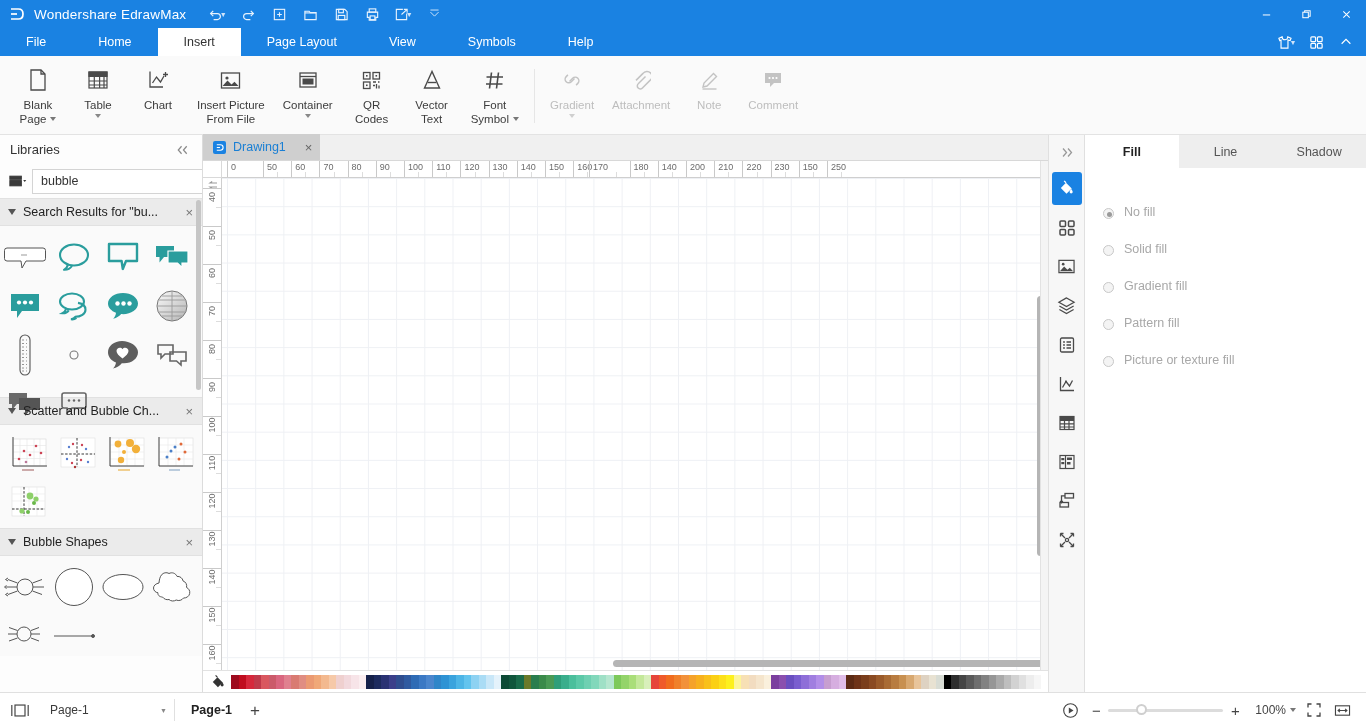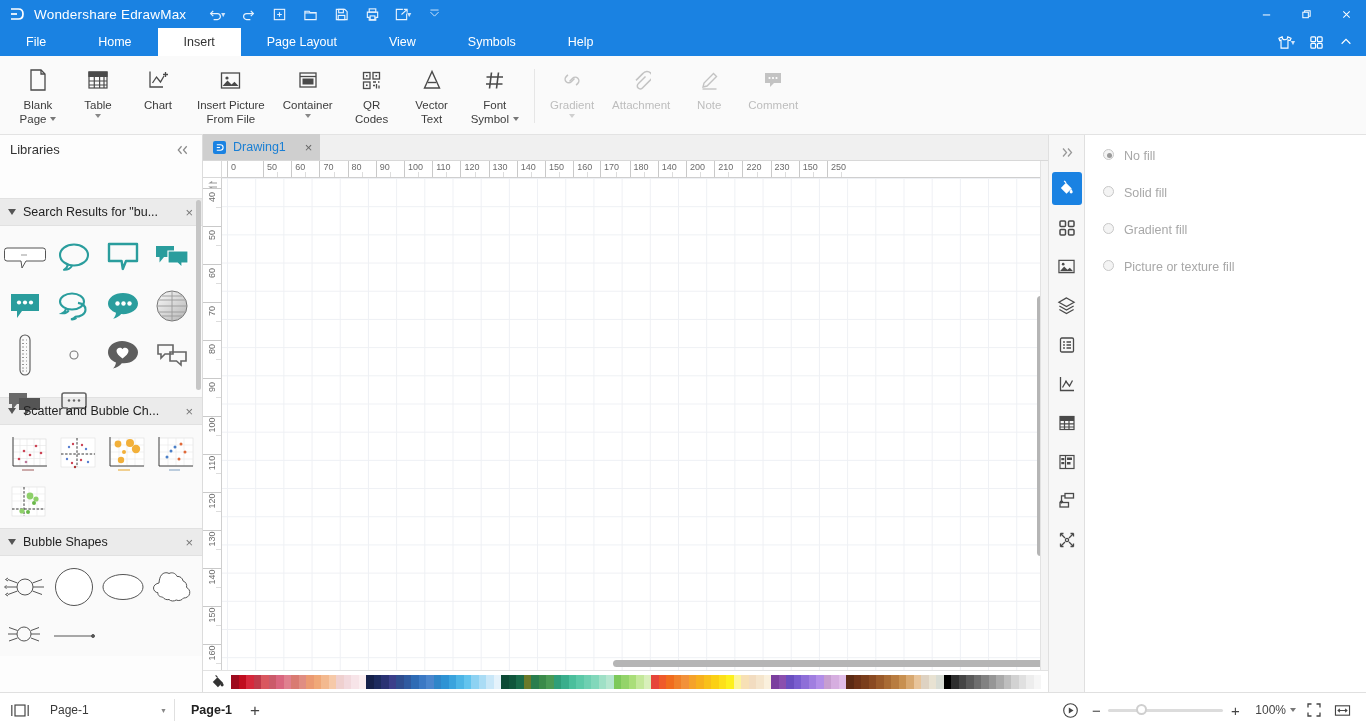--- a/index.html
+++ b/index.html
@@ -1154,6 +1154,11 @@
   </div>
 
   <div class="props">
+    <div class="props-tabs">
+      <div class="ptab active">Fill</div>
+      <div class="ptab">Line</div>
+      <div class="ptab">Shadow</div>
+    </div>
     <div class="props-body">
       <div class="radio-row">
         <span class="radio checked"></span>

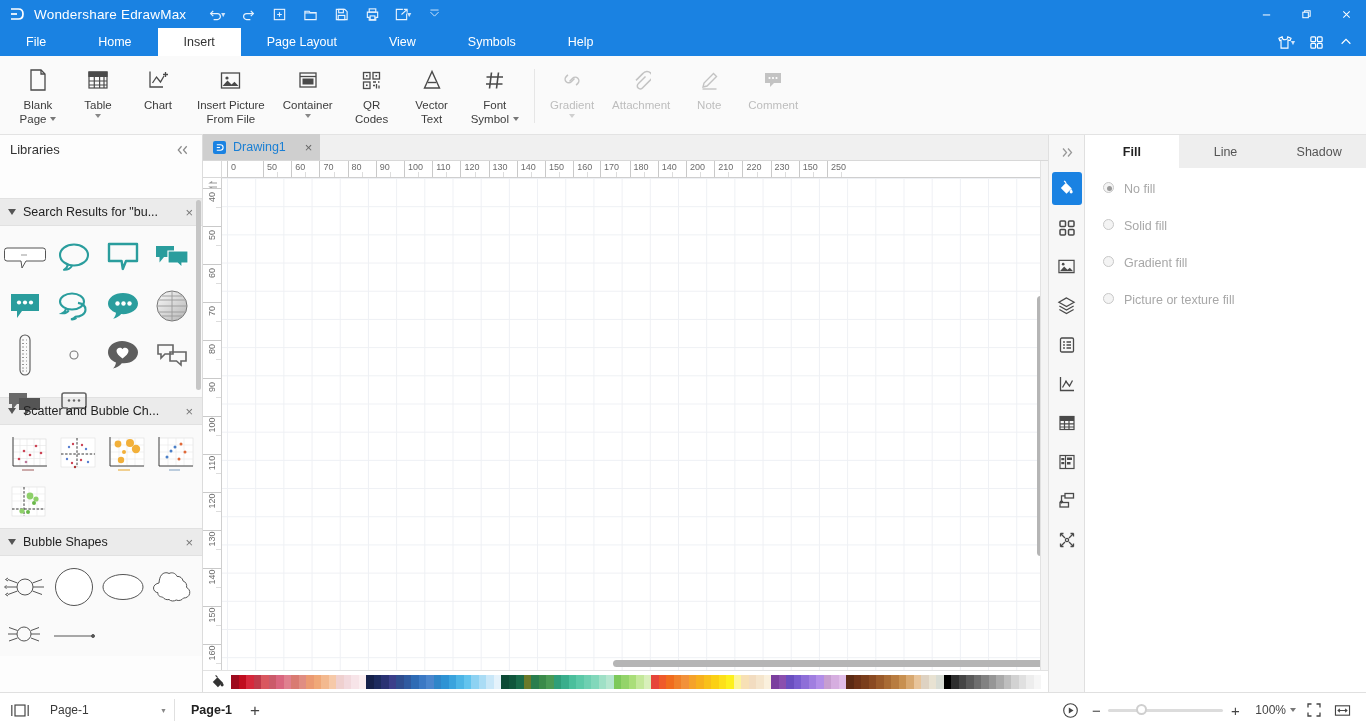--- a/index.html
+++ b/index.html
@@ -844,7 +844,7 @@
         <span>160</span>
       </div>
       <div class="rh-minor" style="left: 365.3px;"></div>
-      <div class="rh-tick" style="left: 378px;">
+      <div class="rh-tick" style="left: 367px;">
         <span>170</span>
       </div>
       <div class="rh-minor" style="left: 393.5px;"></div>

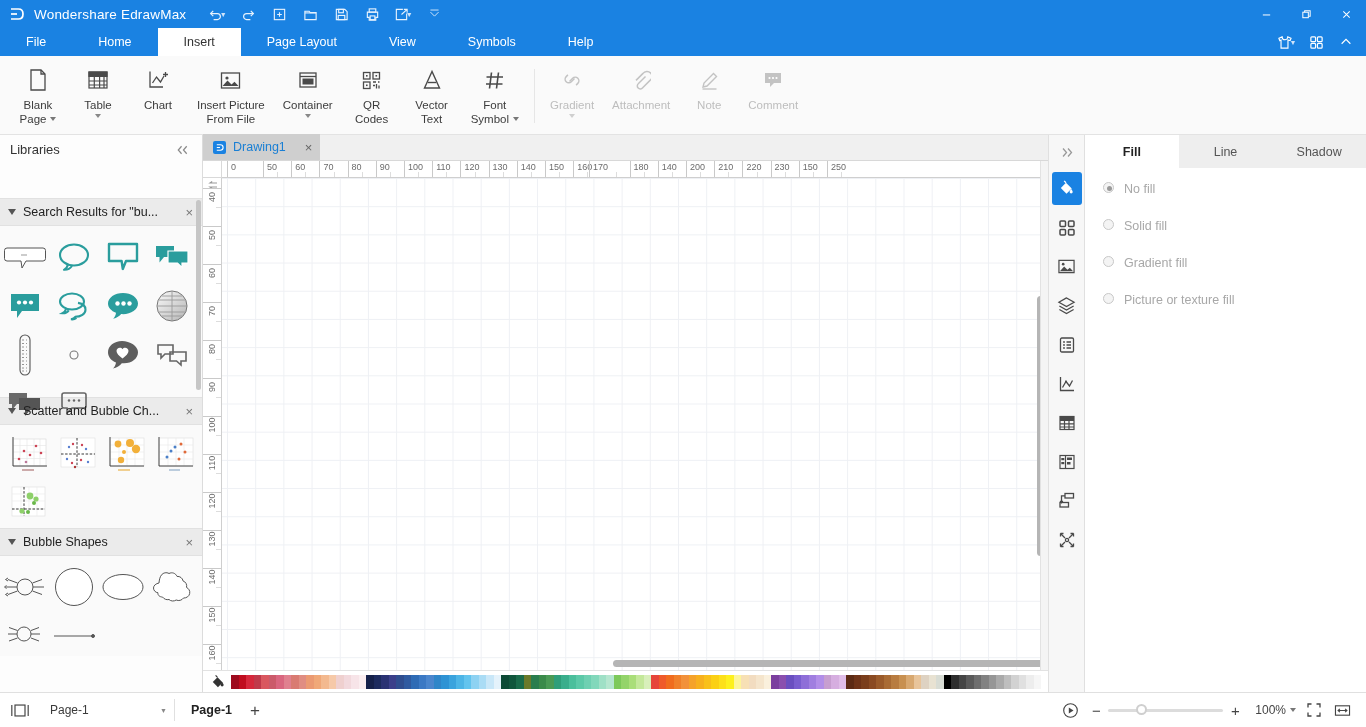--- a/index.html
+++ b/index.html
@@ -544,6 +544,25 @@
             <path d="M7 2L3.5 6 7 10M12.5 2L9 6l3.5 4"></path>
           </svg>
       </div>
+    </div>
+    <div class="lib-search">
+      <div class="lib-cat-btn">
+        <svg width="19" height="16" viewBox="0 0 20 16" fill="none" stroke="#3a3a3a" stroke-width="1.2">
+            <rect x="2" y="3" width="12" height="3.2" fill="#3a3a3a"></rect>
+            <rect x="2" y="7.6" width="12" height="5.4" fill="#3a3a3a"></rect>
+            <path d="M16 7l1.6 2 1.6-2" fill="#3a3a3a" stroke="none"></path>
+          </svg>
+      </div>
+      <div class="lib-search-box">
+        <input type="text" value="bubble" style="">
+        <span class="lib-search-icon">
+          <svg width="15" height="15" viewBox="0 0 16 16" fill="none" stroke="#444" stroke-width="1.5">
+              <circle cx="6.8" cy="6.8" r="4.4"></circle>
+              <path d="M10.2 10.2L14 14"></path>
+            </svg>
+        </span>
+      </div>
+
     </div>
 
     <div class="lib-body">

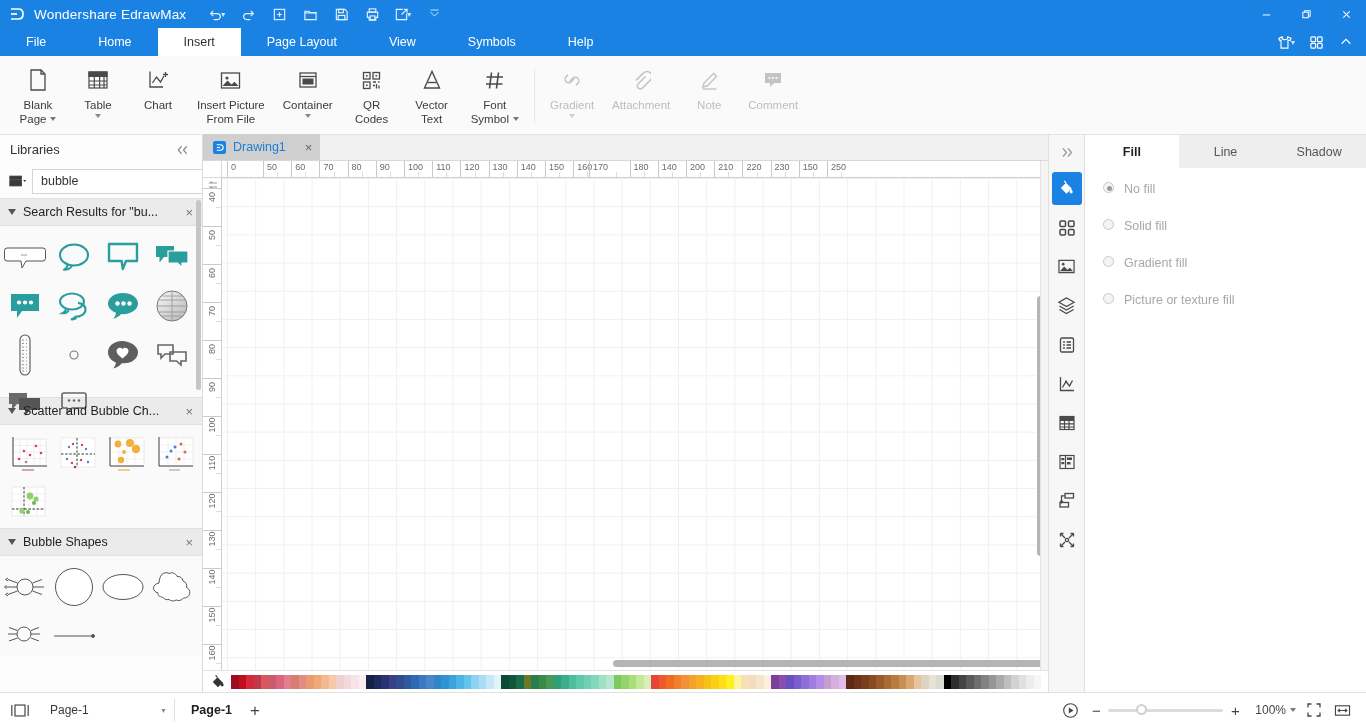--- a/index.html
+++ b/index.html
@@ -215,7 +215,7 @@
   }
   .ptab.active{ background:#fff; color:#222; font-weight:bold; }
   .props-body{ padding:14px 0 0 18px; }
-  .radio-row{ display:flex; align-items:flex-start; height:37px; cursor:default; }
+  .radio-row{ display:flex; align-items:flex-end; height:37px; cursor:default; }
   .radio{
     width:11px;height:11px;border-radius:50%;border:1px solid #c8c8c8;background:#f4f4f4;
     margin-right:10px; position:relative; flex:none;

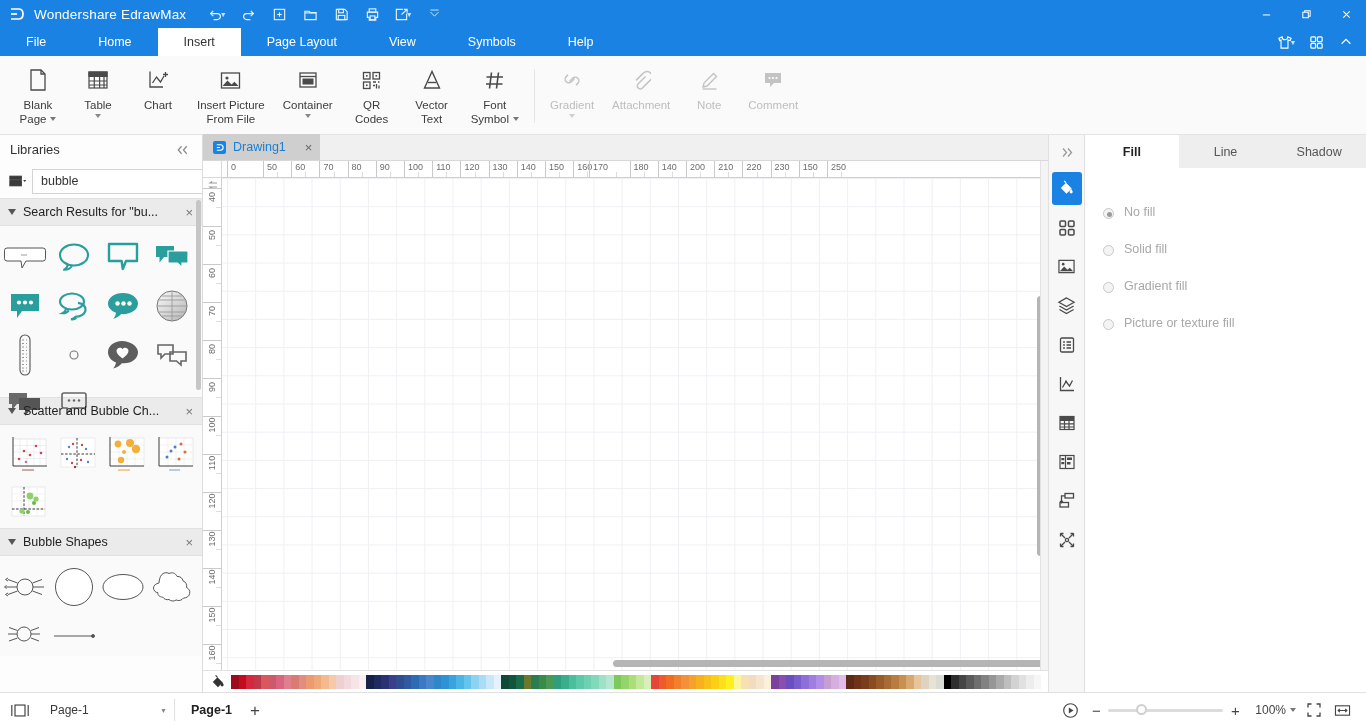--- a/index.html
+++ b/index.html
@@ -1193,6 +1193,10 @@
       </div>
       <div class="radio-row">
         <span class="radio"></span>
+        <span class="radio-label">Pattern fill</span>
+      </div>
+      <div class="radio-row">
+        <span class="radio"></span>
         <span class="radio-label">Picture or texture fill</span>
       </div>
     </div>

